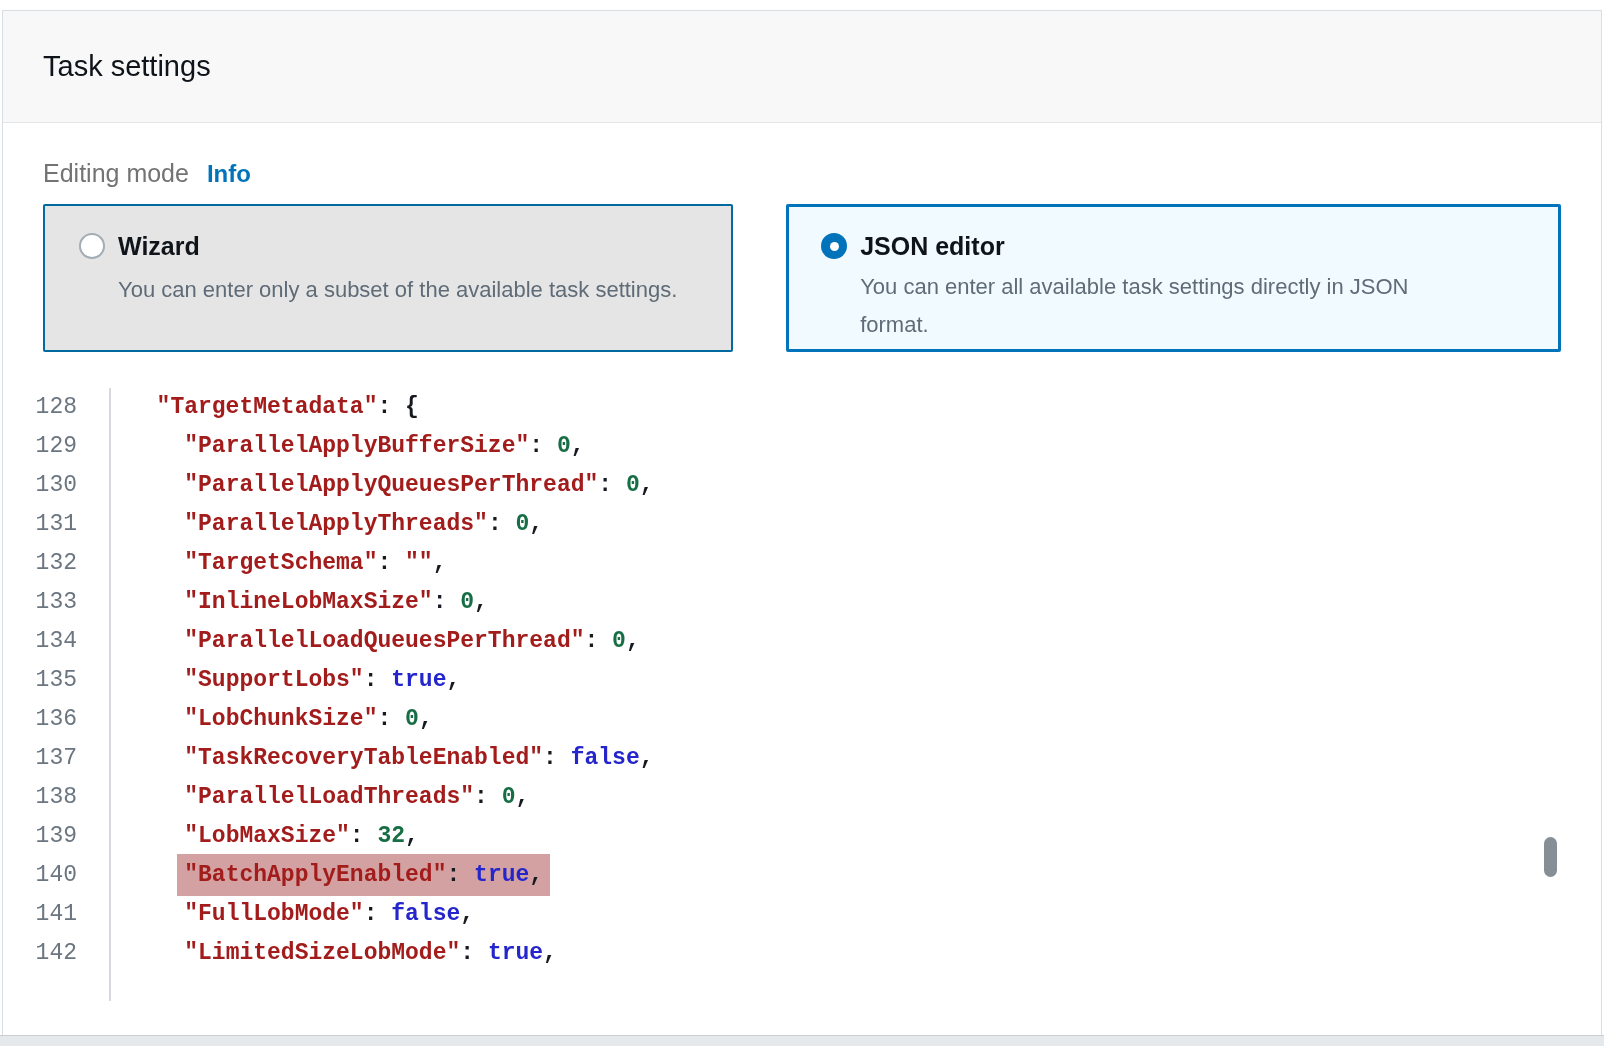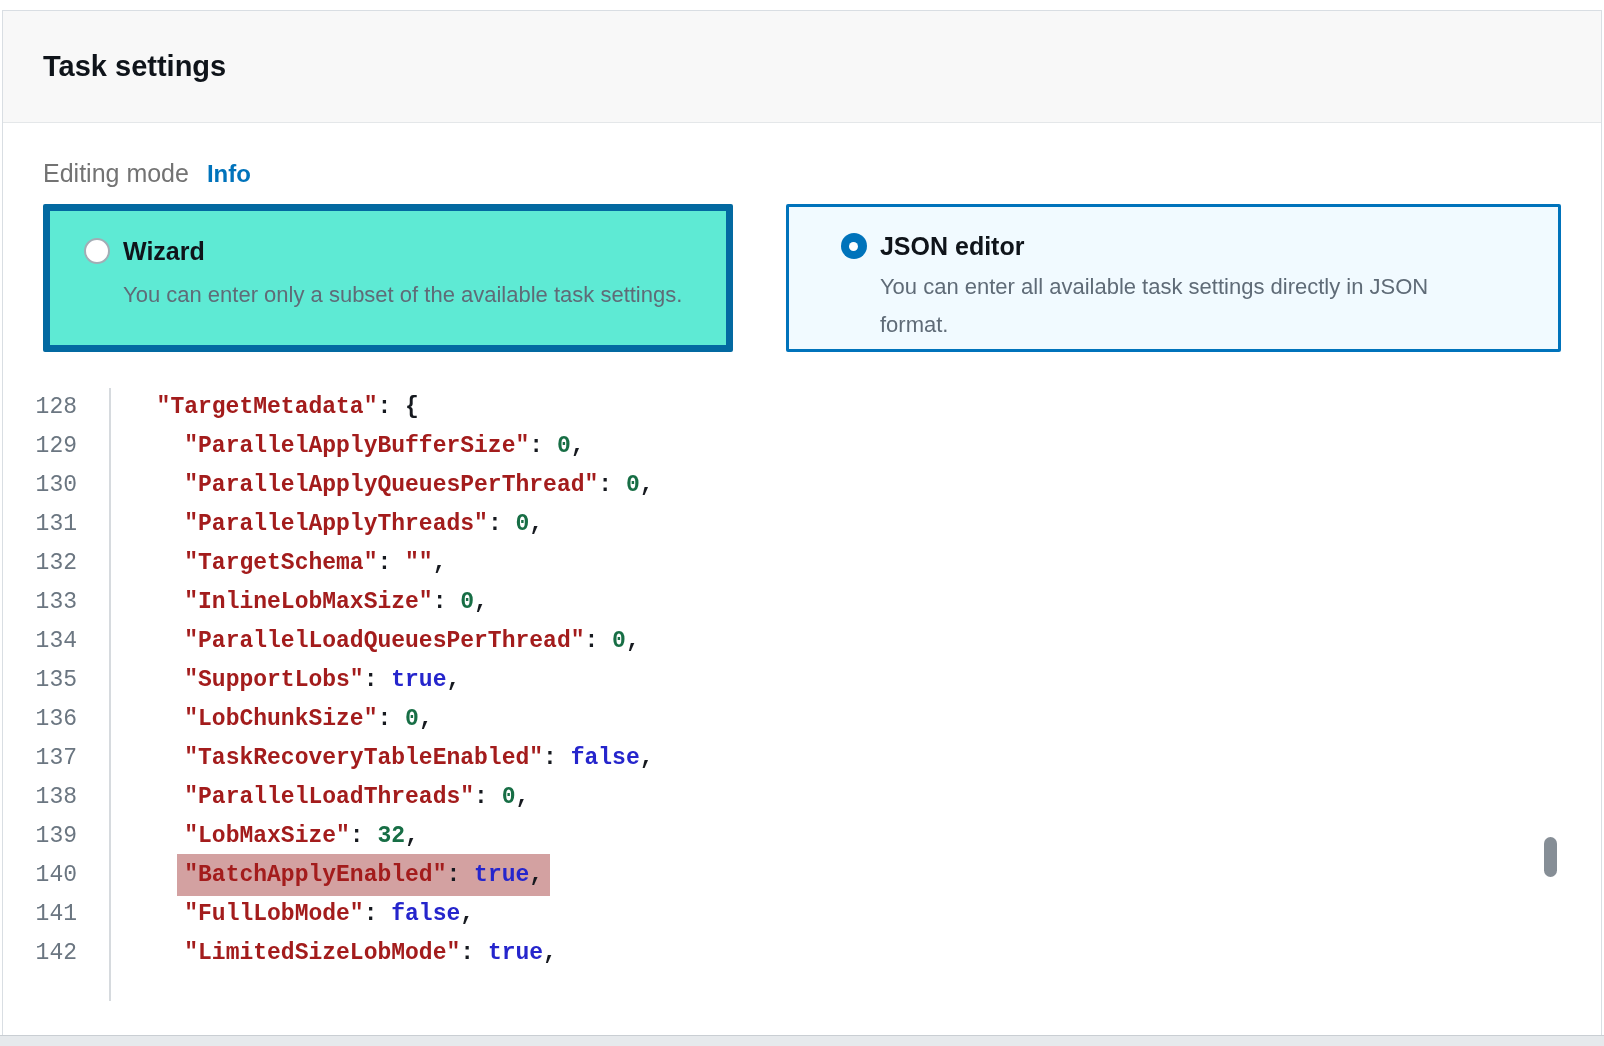--- a/index.html
+++ b/index.html
@@ -31,7 +31,7 @@
   .panel-title {
     margin: 0;
     font-size: 29px;
-    font-weight: 700;
+    font-weight: 400;
     color: #0f141a;
   }
   .panel-body { padding: 36px 40px 0 40px; }

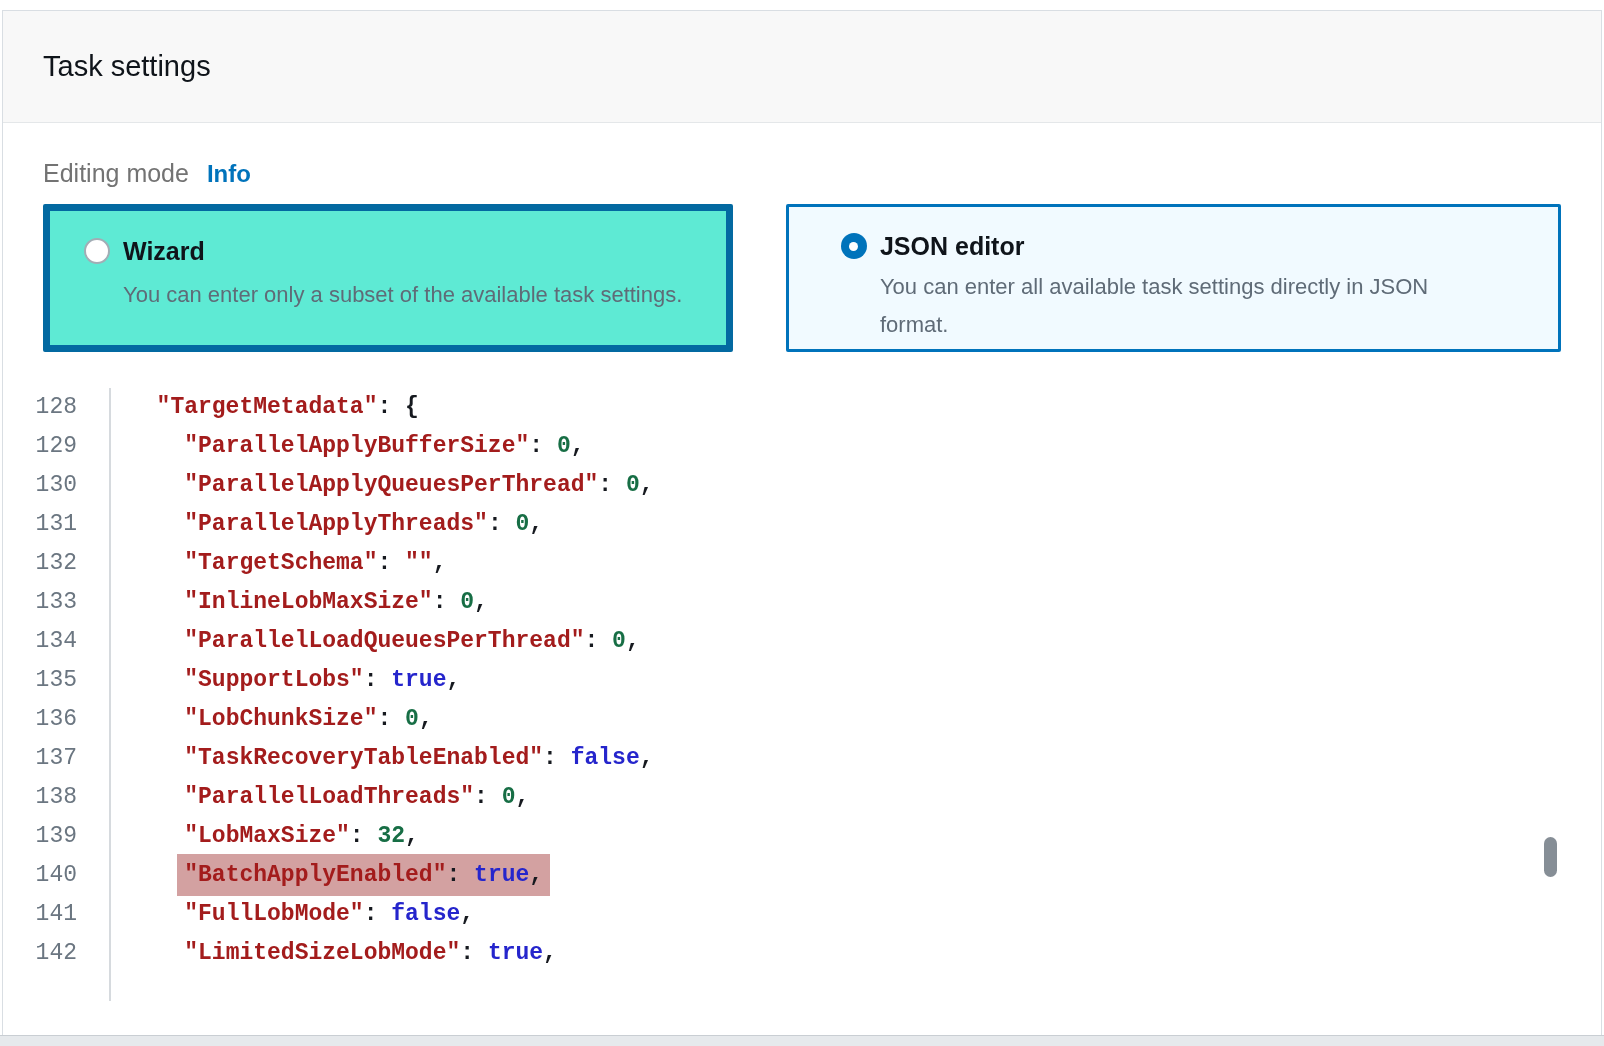--- a/index.html
+++ b/index.html
@@ -64,8 +64,8 @@
     display: flex;
     align-items: flex-start;
     cursor: pointer;
-    background: #5eead4;
-    border: 7px solid #0369a1;
+    background: #e5e5e5;
+    border: 2px solid #0369a1;
   }
   .tile.wizard { width: 722px; }
   .tile.json { width: 811px; border: 3px solid var(--accent, #0073bb); background: var(--selected-tile-bg, #f1faff); padding: 23px 23px 0 52px; }

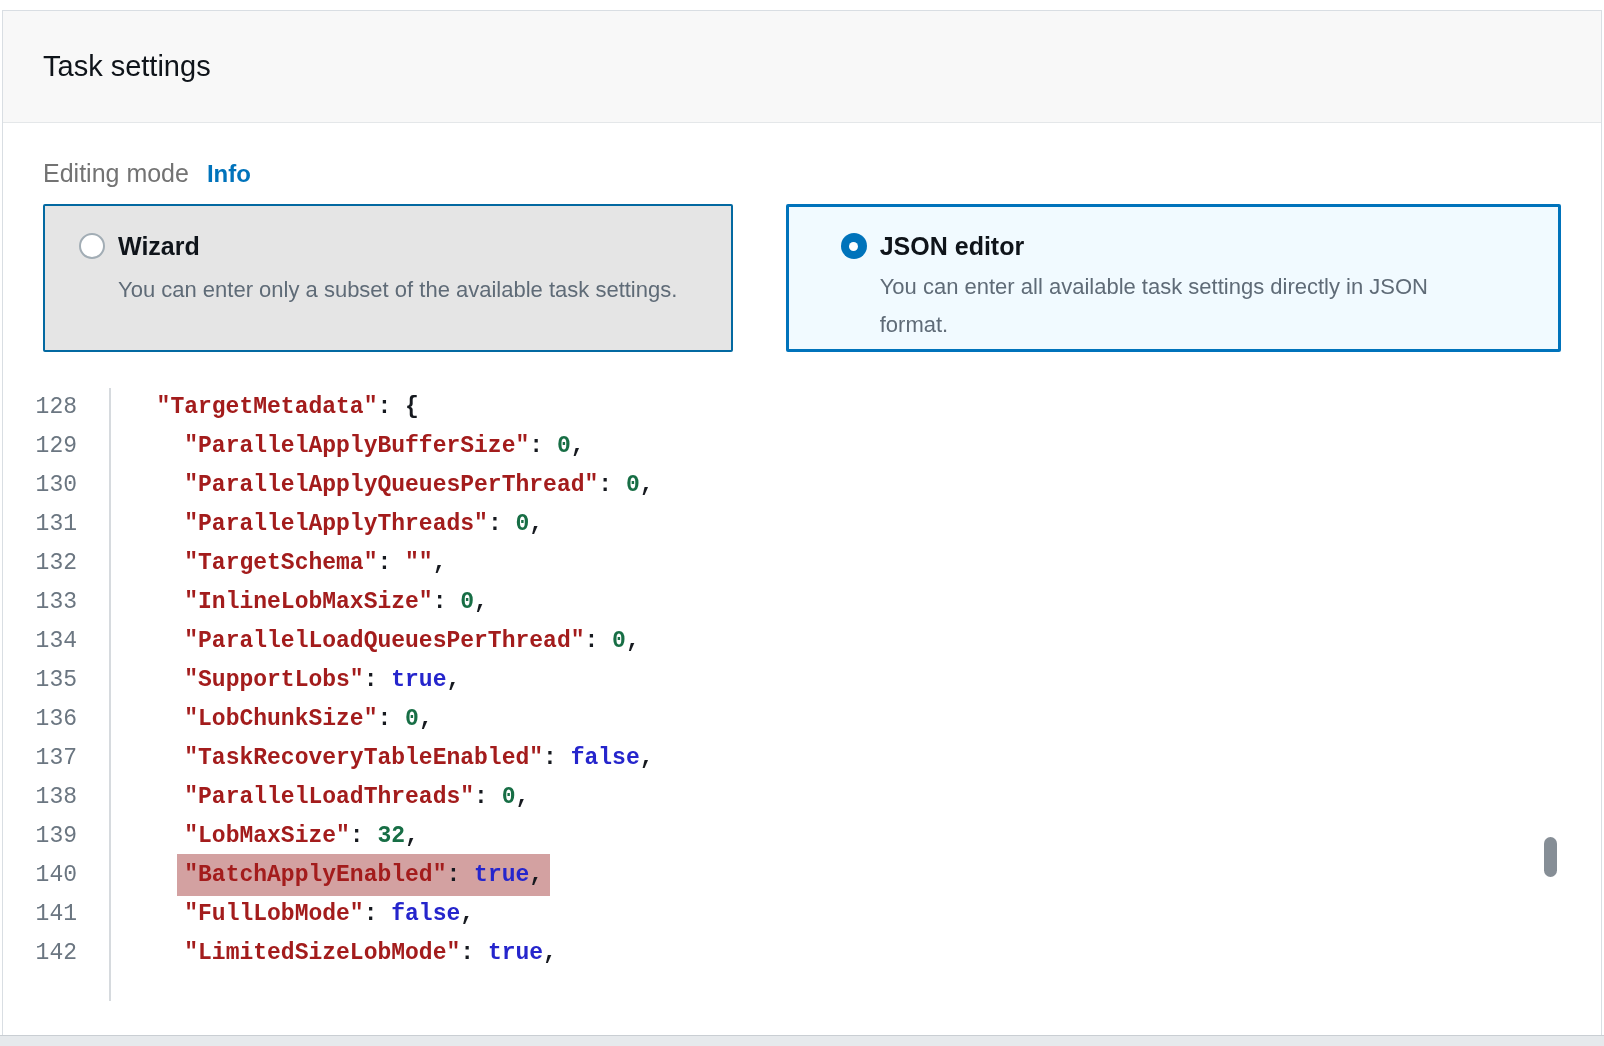--- a/index.html
+++ b/index.html
@@ -68,7 +68,7 @@
     border: 2px solid #0369a1;
   }
   .tile.wizard { width: 722px; }
-  .tile.json { width: 811px; border: 3px solid var(--accent, #0073bb); background: var(--selected-tile-bg, #f1faff); padding: 23px 23px 0 52px; }
+  .tile.json { width: 811px; border: 3px solid var(--accent, #0073bb); background: var(--selected-tile-bg, #f1faff); padding: 23px 23px 0 32px; }
 
   .radio {
     flex: 0 0 auto;

